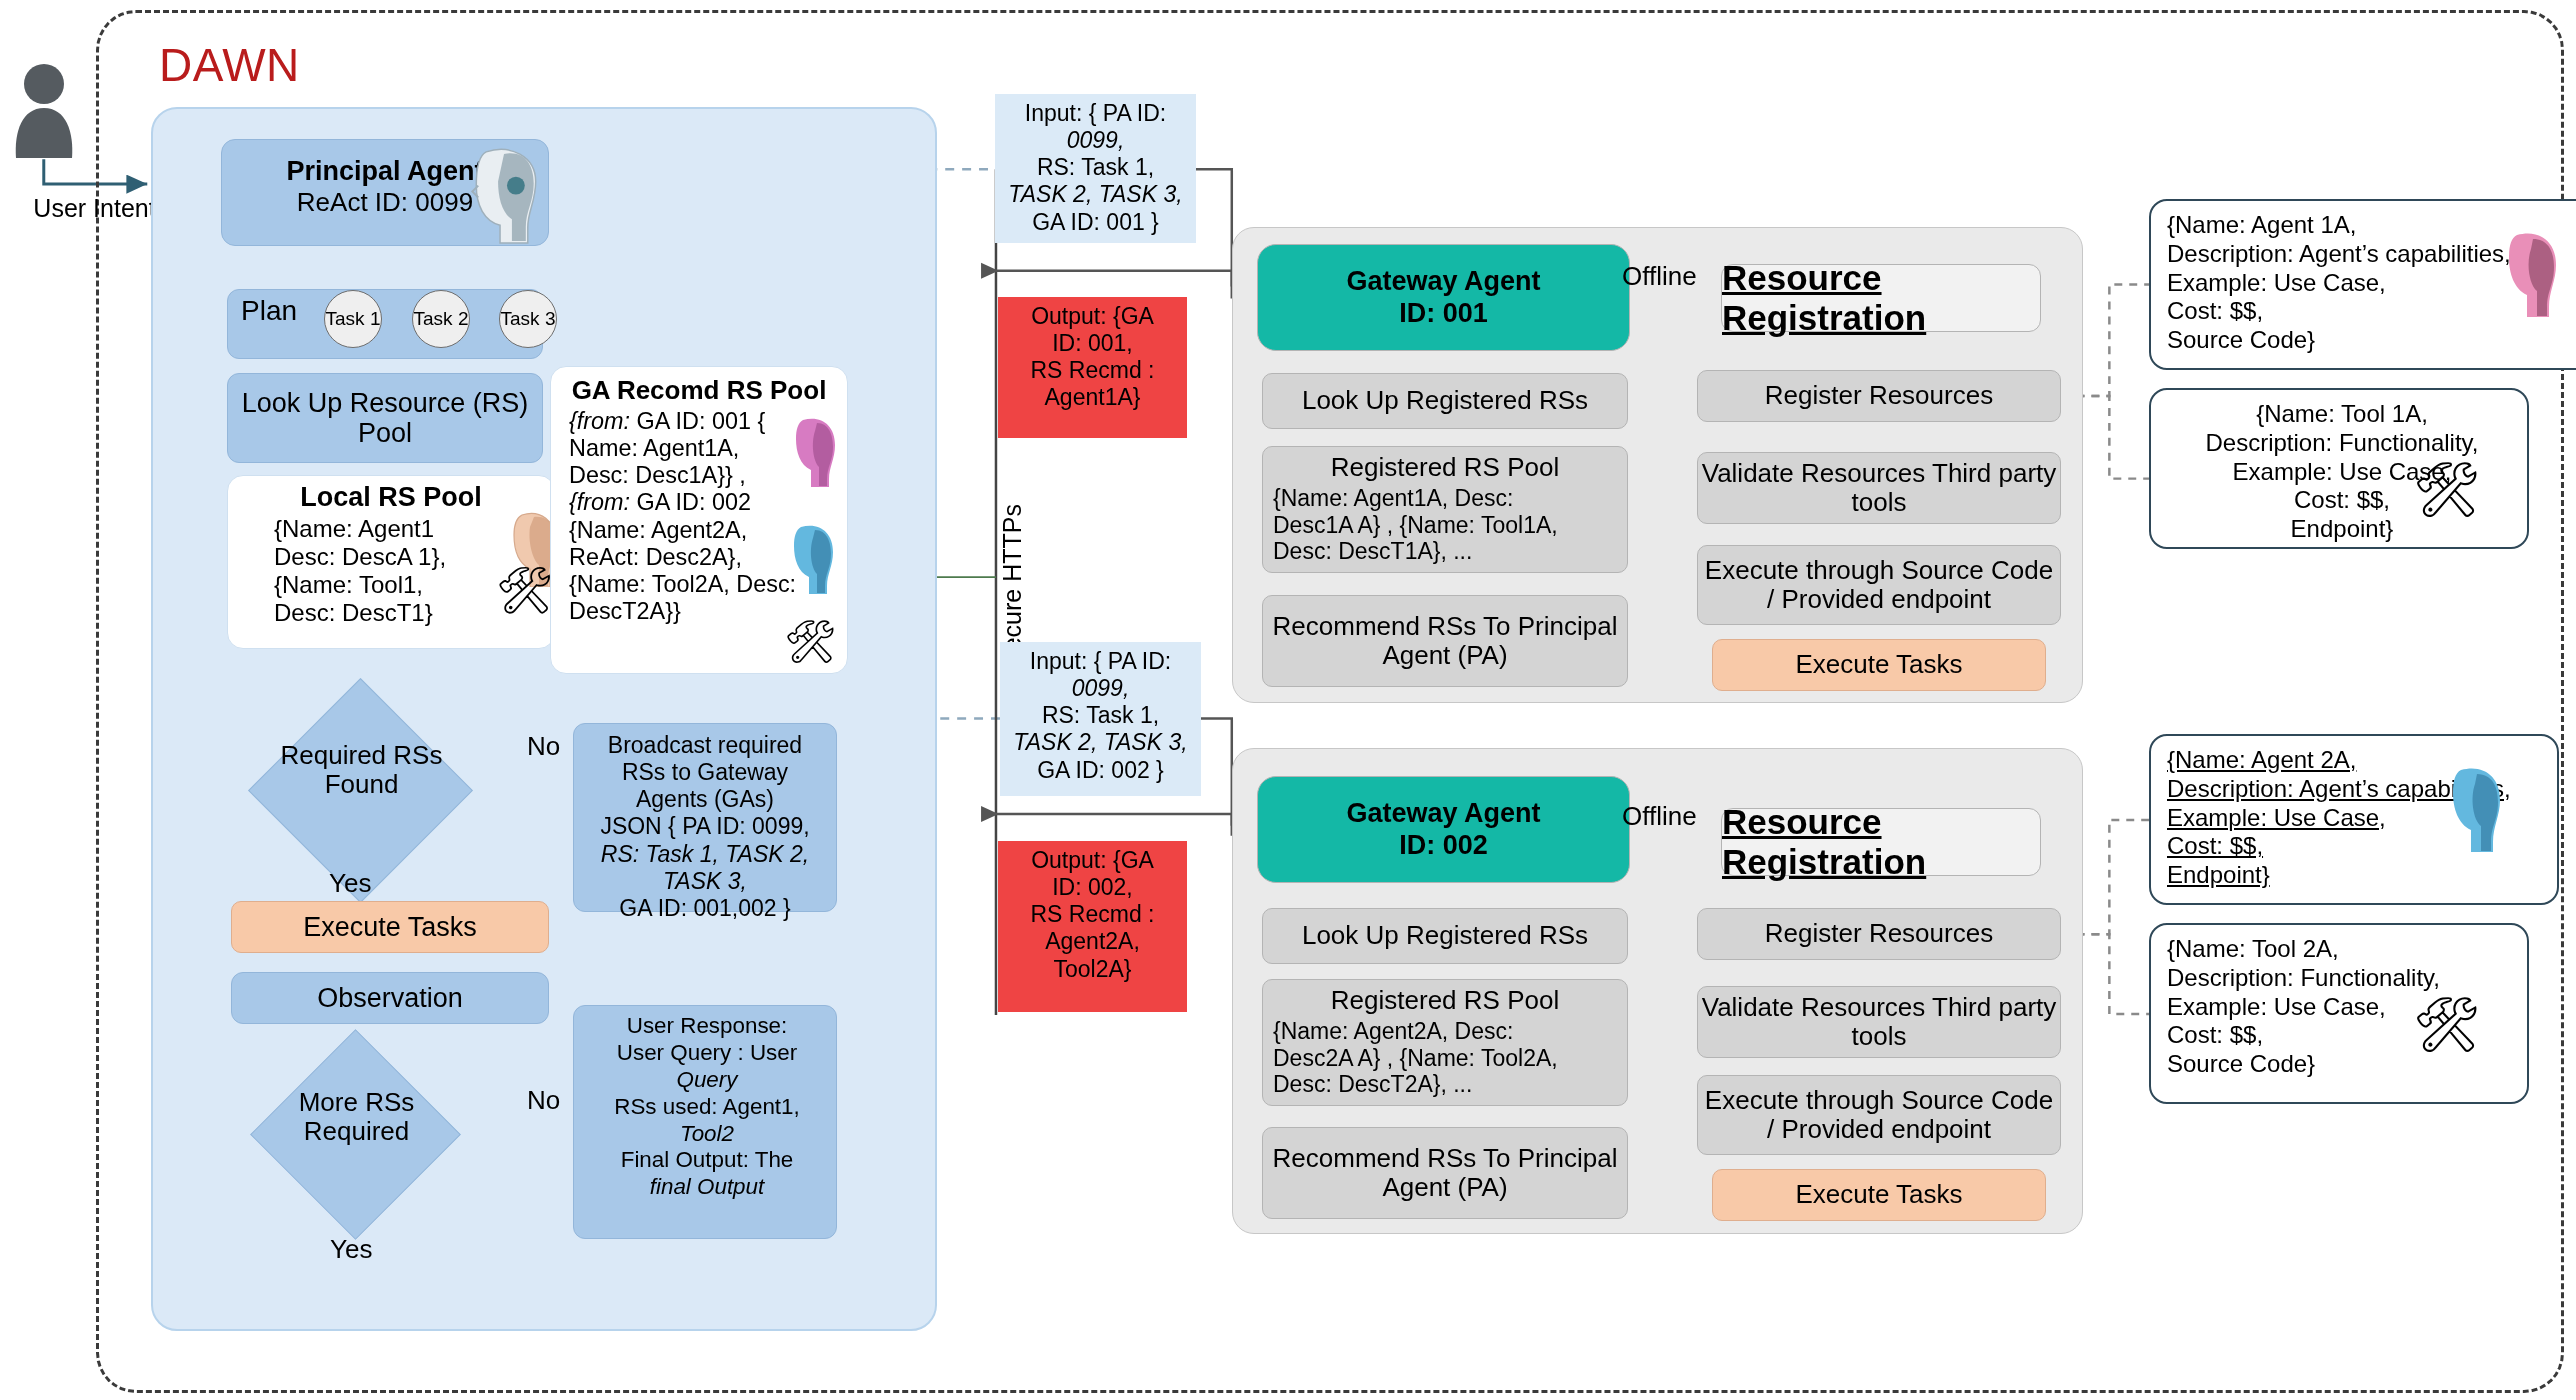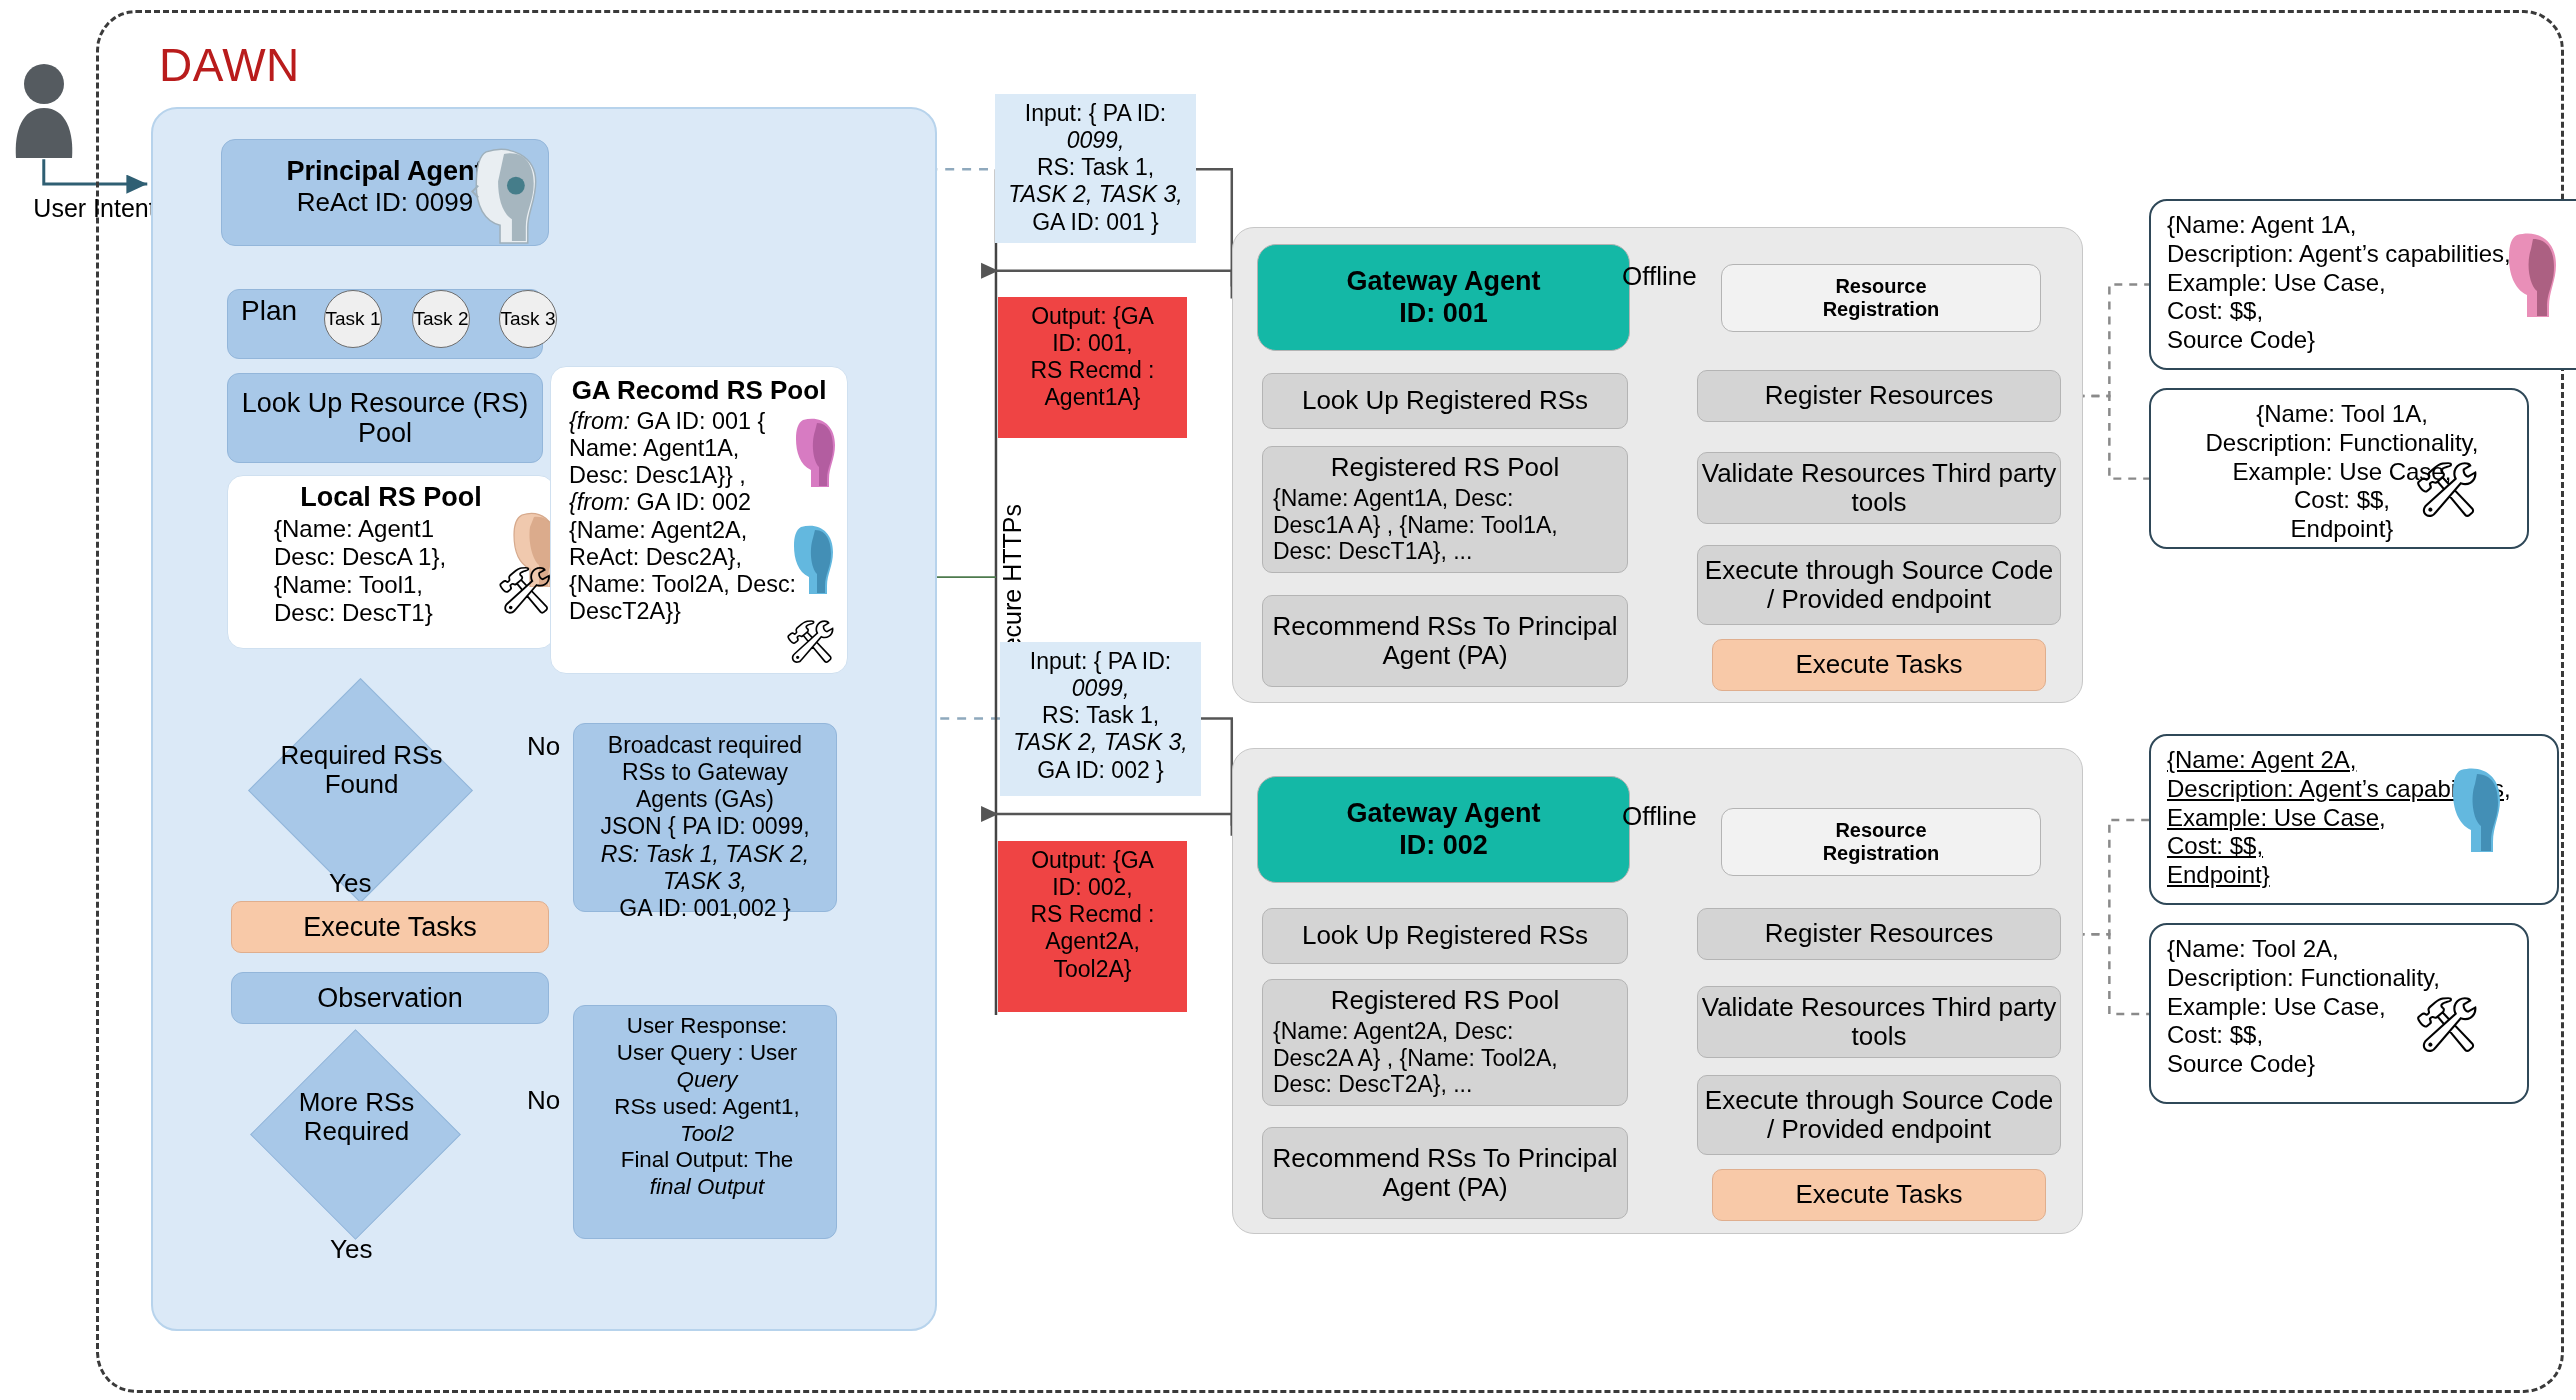--- a/index.html
+++ b/index.html
@@ -125,7 +125,7 @@
   #rr2-exec{left:1712px;top:1169px;width:334px;height:52px;}
   #offline2{left:1622px;top:801px;font-size:26px;}
 
-  .rr-title{font-size:20px;font-weight:bold;line-height:1.14;text-align:center;width:100%;}
+  .rr-title{font-size:35px;font-weight:bold;line-height:1.14;text-align:left;width:100%;text-decoration:underline;}
   .rr-lbl{font-size:26px;line-height:1.12;text-align:center;width:100%;}
 
   

